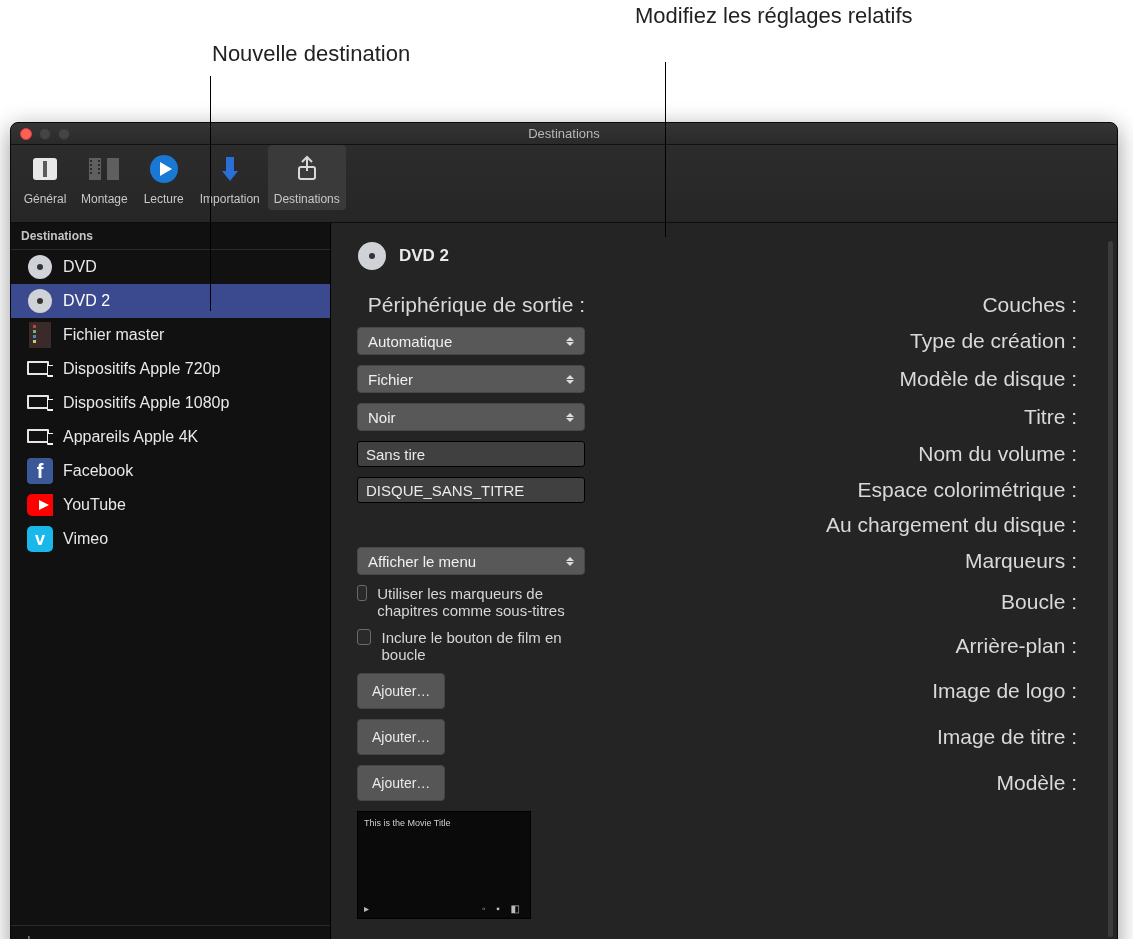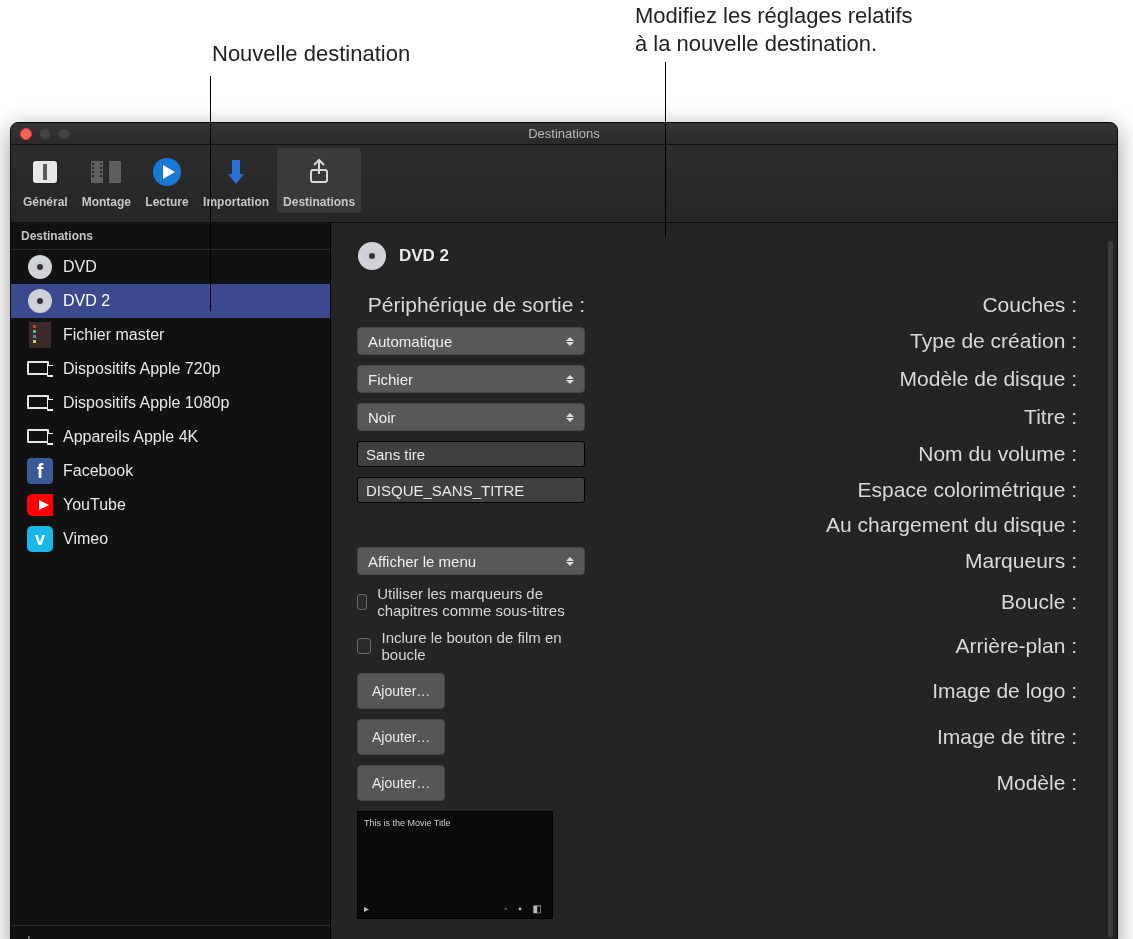--- a/index.html
+++ b/index.html
@@ -224,7 +224,6 @@
   <div class="callout-left">Nouvelle destination</div>
   <div class="callout-right">
     <span>Modifiez les réglages relatifs</span><br>
-    <span>à la nouvelle destination.</span>
   </div>
 </div>
 <div class="callout-line-left"></div>

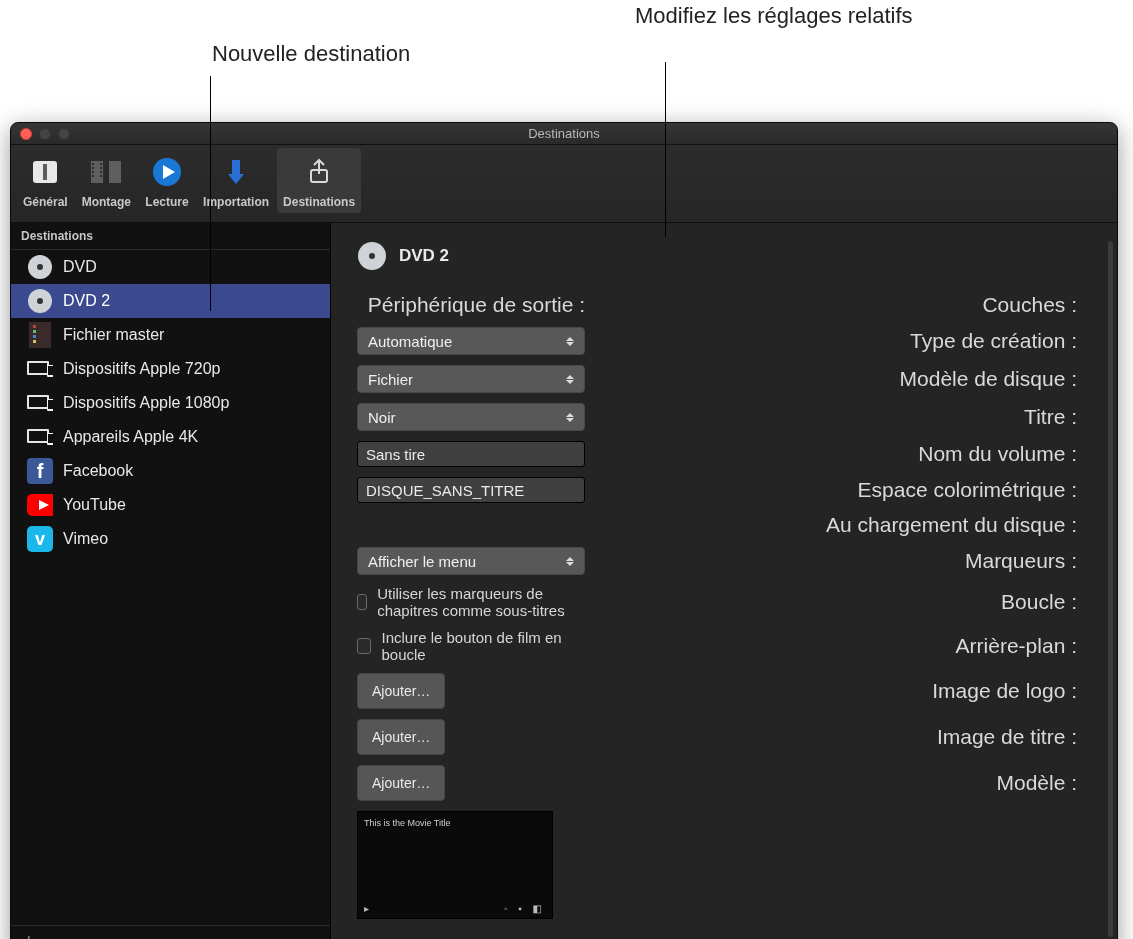--- a/index.html
+++ b/index.html
@@ -57,12 +57,11 @@
   .toolbar {
     height: 78px;
     display:flex;
-    align-items:center;
+    align-items:flex-start;
     padding: 0 6px 6px 6px;
     gap: 2px;
     background: linear-gradient(#2c2c2c,#262626);
     border-bottom:1px solid #0d0d0d;
-    font-weight:bold;
   }
   .tb-item {
     display:flex;

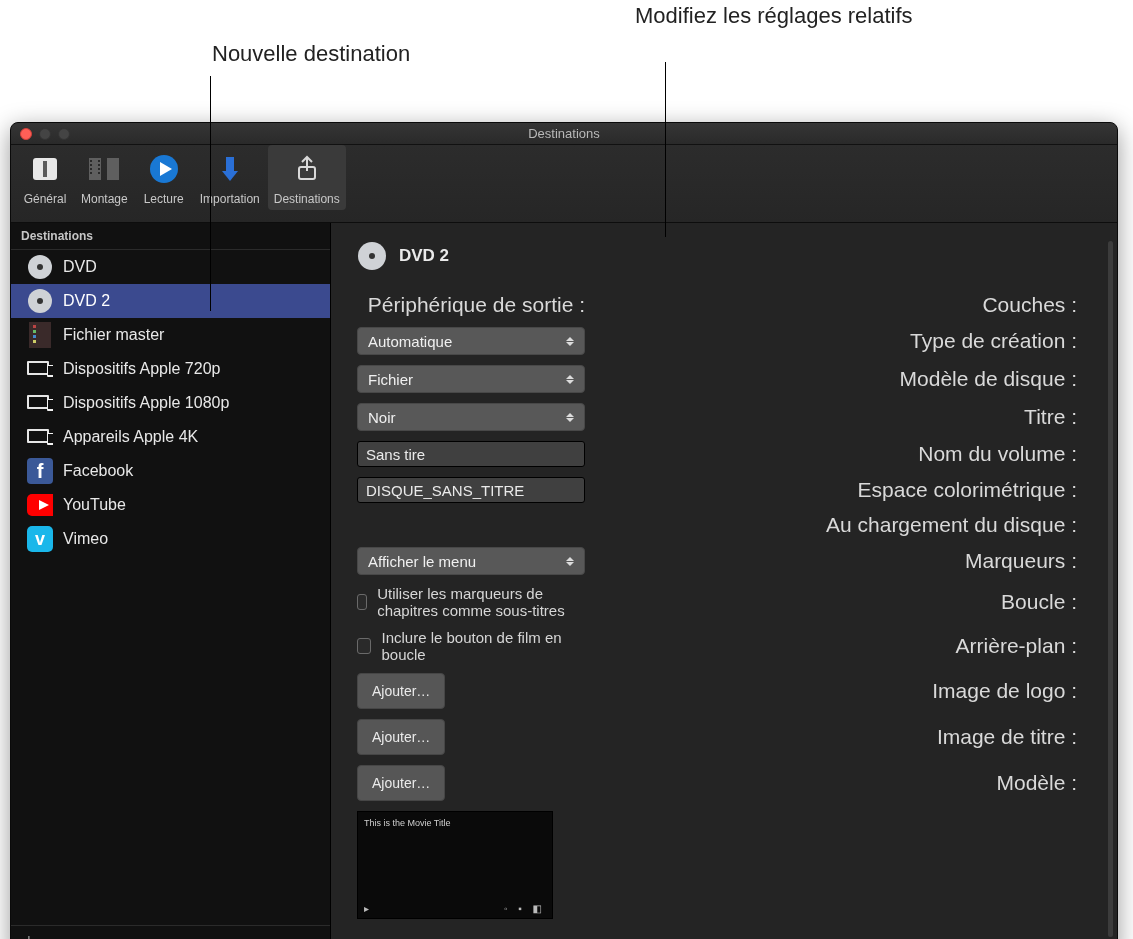--- a/index.html
+++ b/index.html
@@ -181,7 +181,7 @@
     text-align:right;
   }
   
-  .checkbox-row { display:flex; align-items:center; gap:10px; }
+  .checkbox-row { display:flex; gap:10px; }
   .chk {
     width:16px; height:16px; border:1px solid #6a6a6a; border-radius:3px; background:#2a2a2a;
   }

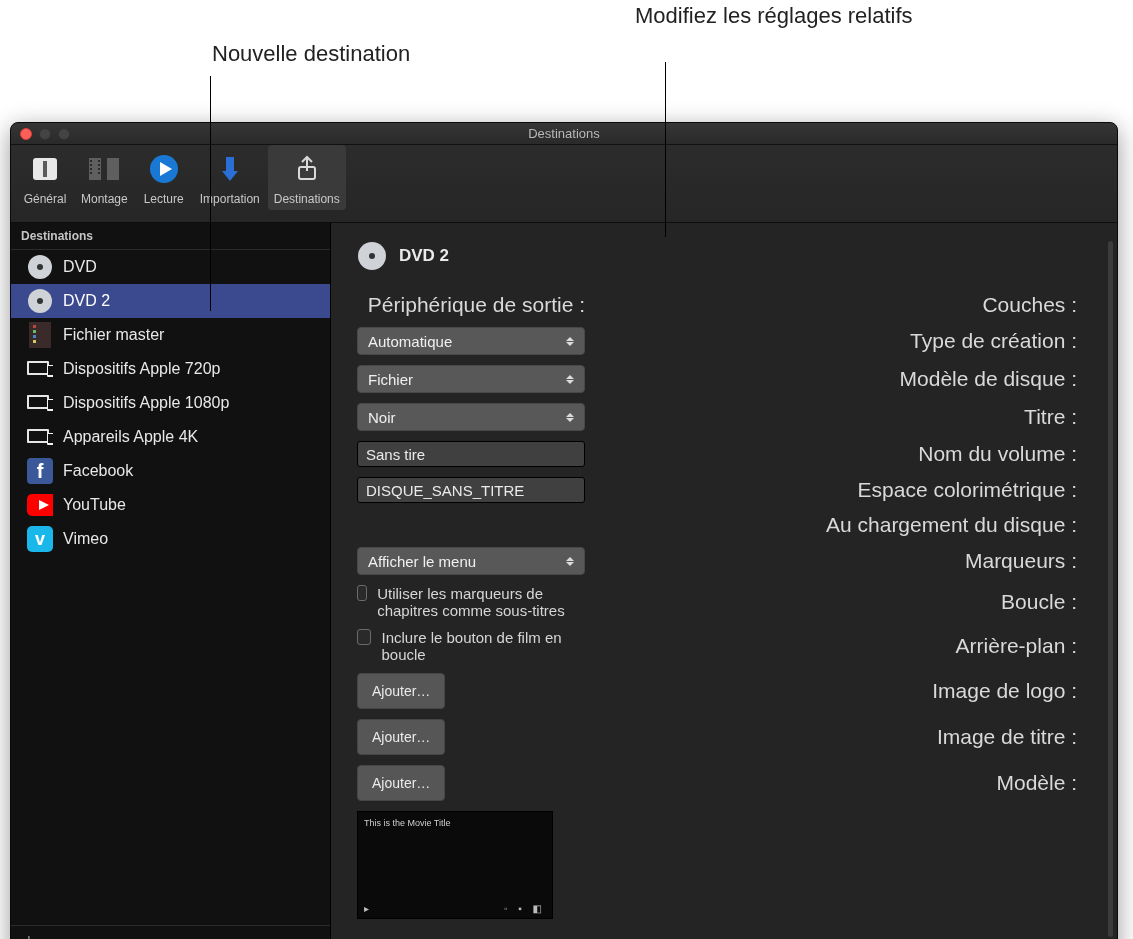--- a/index.html
+++ b/index.html
@@ -201,7 +201,7 @@
   }
   
   .preview {
-    width:196px; height:108px; background:#0a0a0a; border:1px solid #000;
+    width:174px; height:108px; background:#0a0a0a; border:1px solid #000;
     position:relative; color:#ccc; font-size:9px; padding:6px;
   }
   .preview .pv-title { font-size:9px; color:#cfcfcf; }

